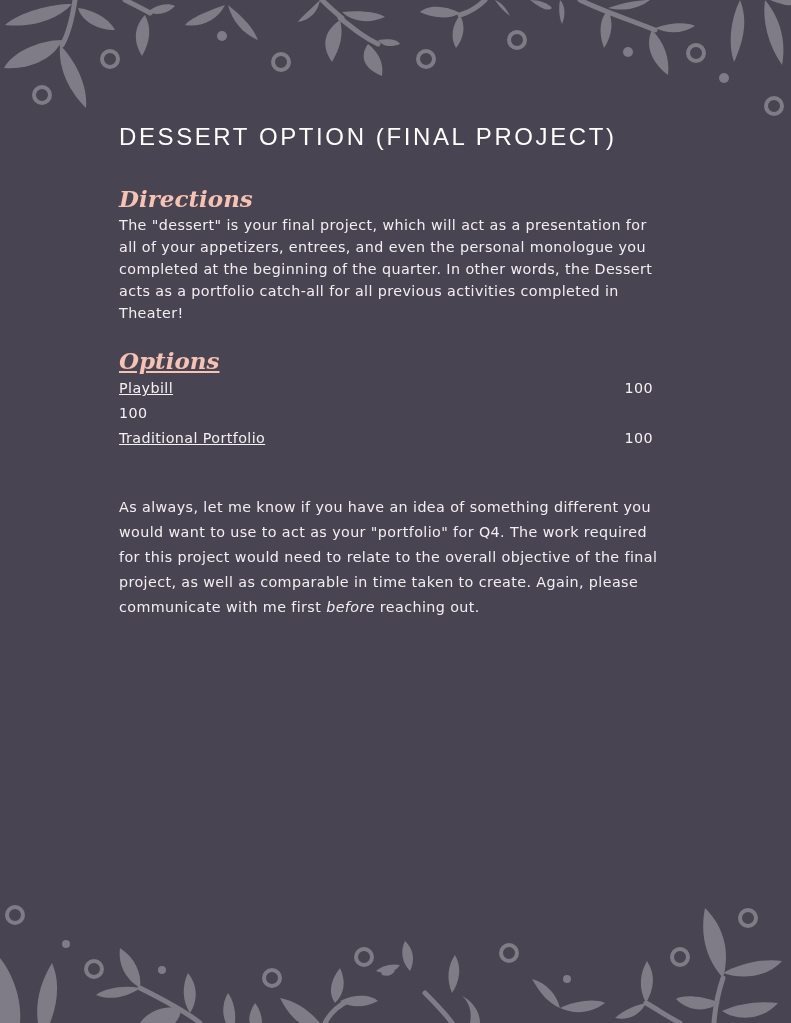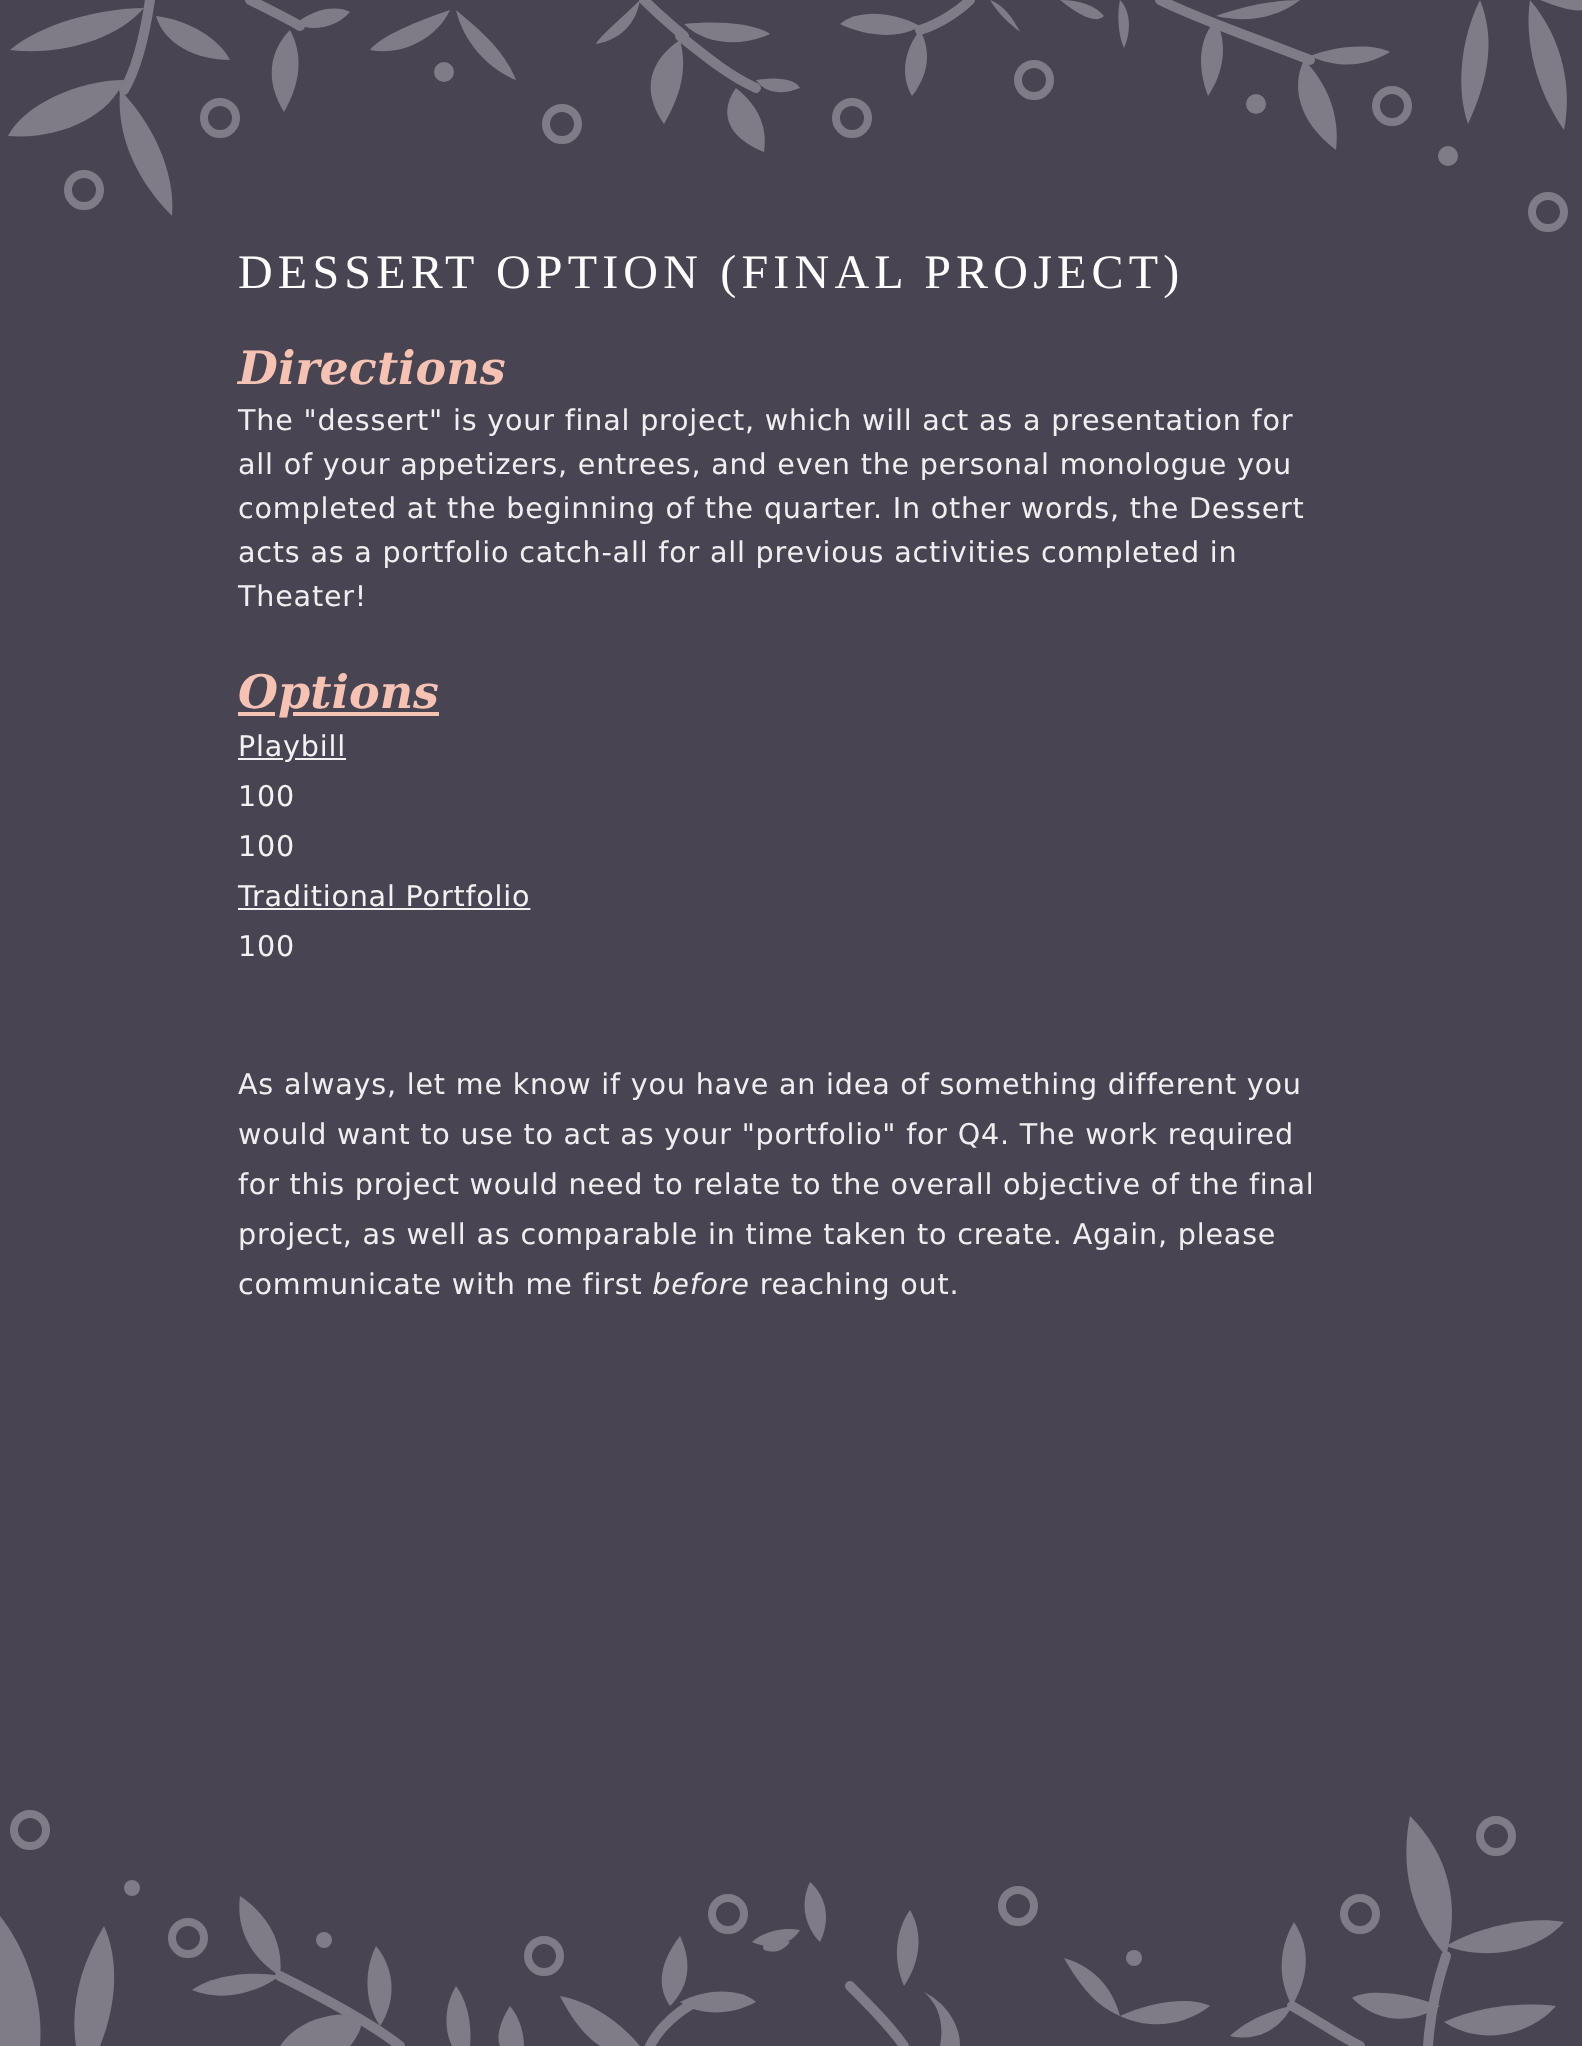--- a/index.html
+++ b/index.html
@@ -24,7 +24,7 @@
       color: #f6c2b4; margin: 0; letter-spacing: -1px;
     }
     .subtitle {
-      font-family: Liberation Serif, serif;
+      font-family: Liberation Sans, sans-serif;
       font-size: 24px; letter-spacing: 2.6px; color: #ffffff;
       margin: 4px 0 0 0; line-height: 30px; white-space: nowrap;
     }

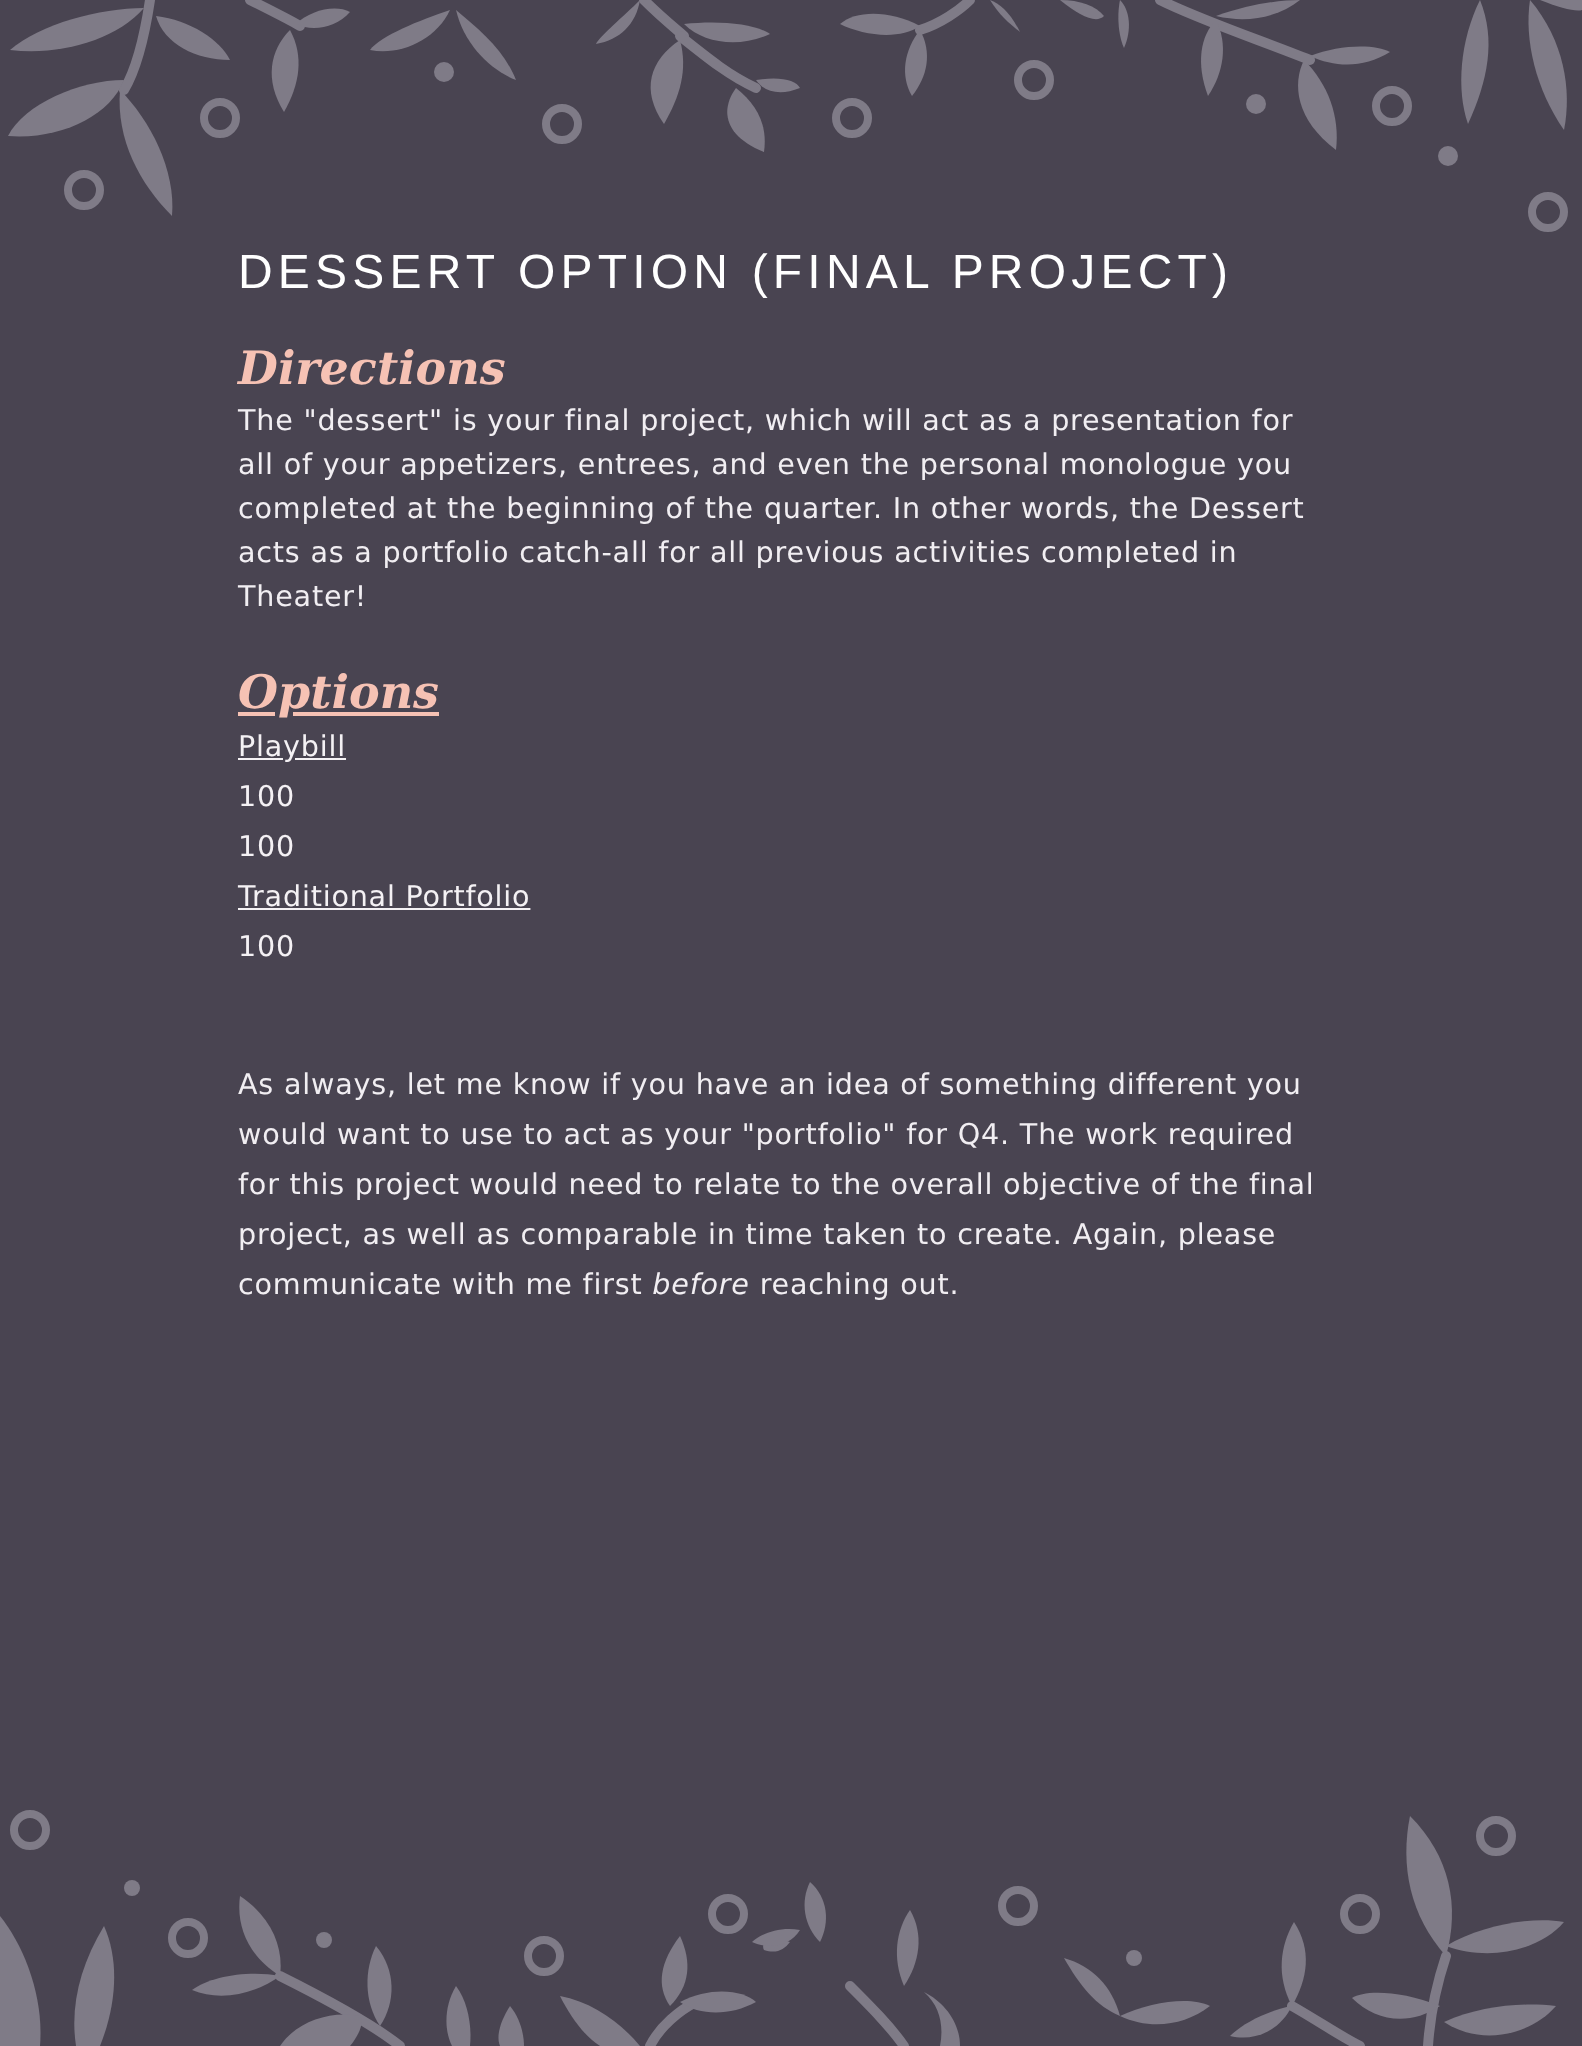--- a/index.html
+++ b/index.html
@@ -33,7 +33,7 @@
       font-style: italic; font-size: 23px; color: #f6c2b4;
       margin: 0; line-height: 30px;
     }
-    .h-directions { margin-top: 18px; }
+    .h-directions { margin-top: 32px; }
     .h-options { margin-top: 22px; text-decoration: underline; }
     .para {
       font-size: 14.3px; line-height: 22px; margin: 0; color: #f1eef2;

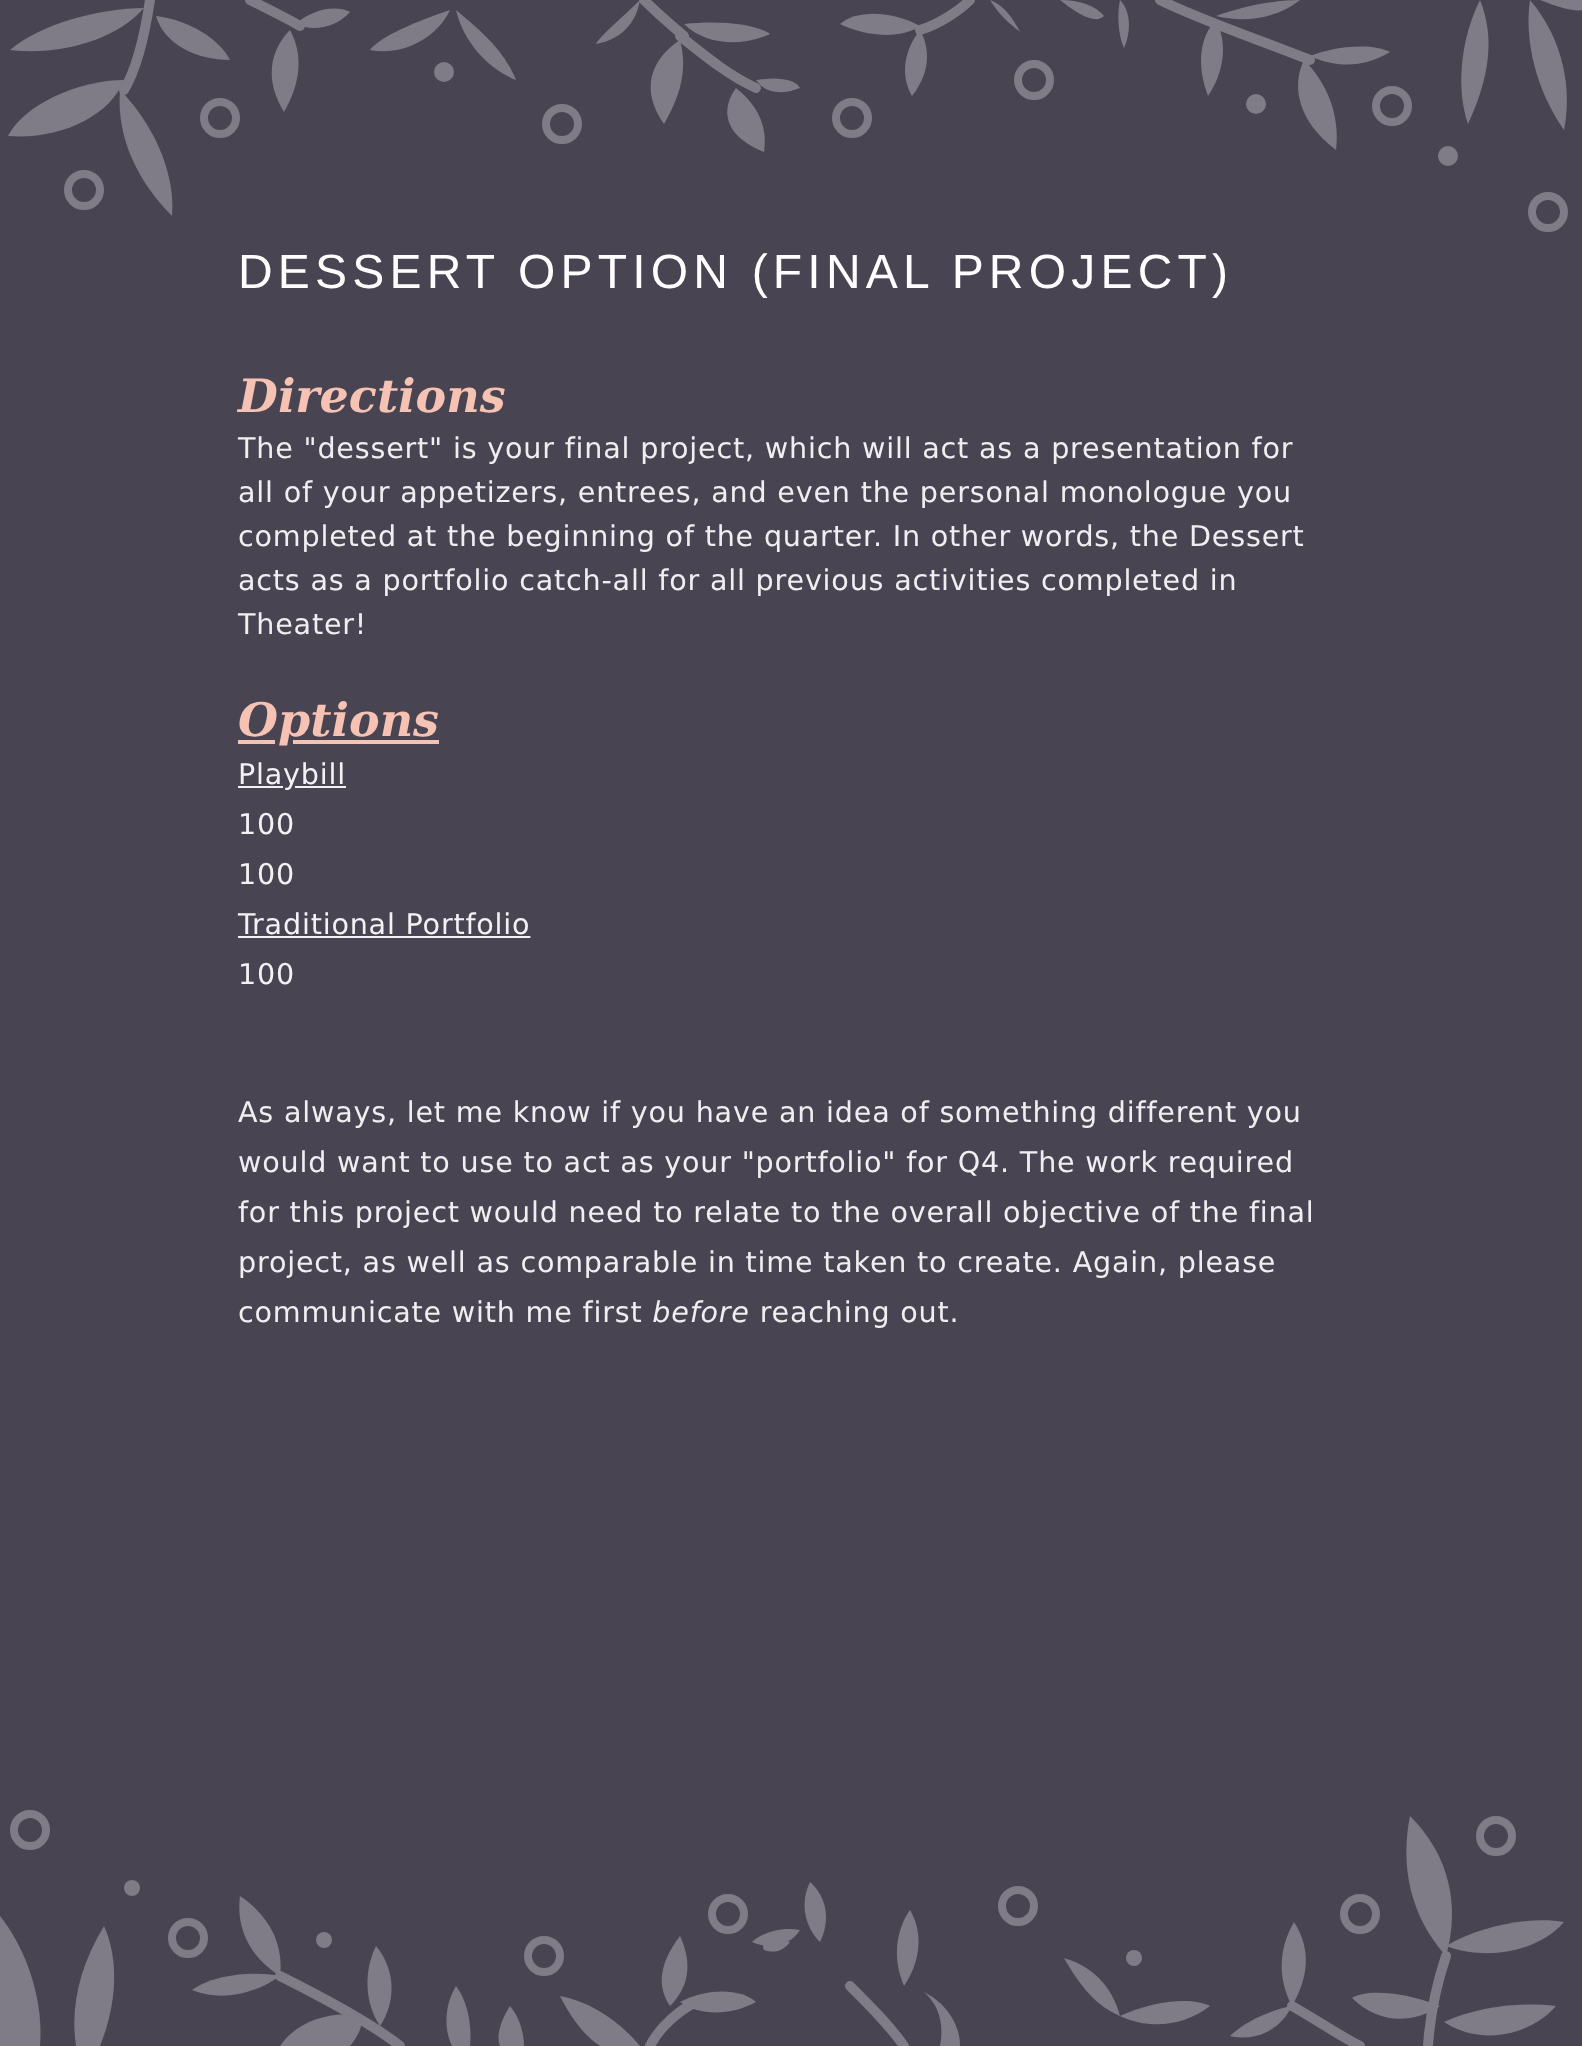--- a/index.html
+++ b/index.html
@@ -43,7 +43,7 @@
     .options { margin: 0; padding: 0; list-style: none; }
     .option {
       display: flex; justify-content: space-between; align-items: baseline;
-      font-size: 14.3px; line-height: 25px; letter-spacing: 0.4px; flex-direction: column;
+      font-size: 14.3px; line-height: 25px; letter-spacing: 0.4px;
     }
     .option a { color: #f4f1f4; text-decoration: underline; }
     .option .pts { color: #f4f1f4; margin-right: 16px; }

